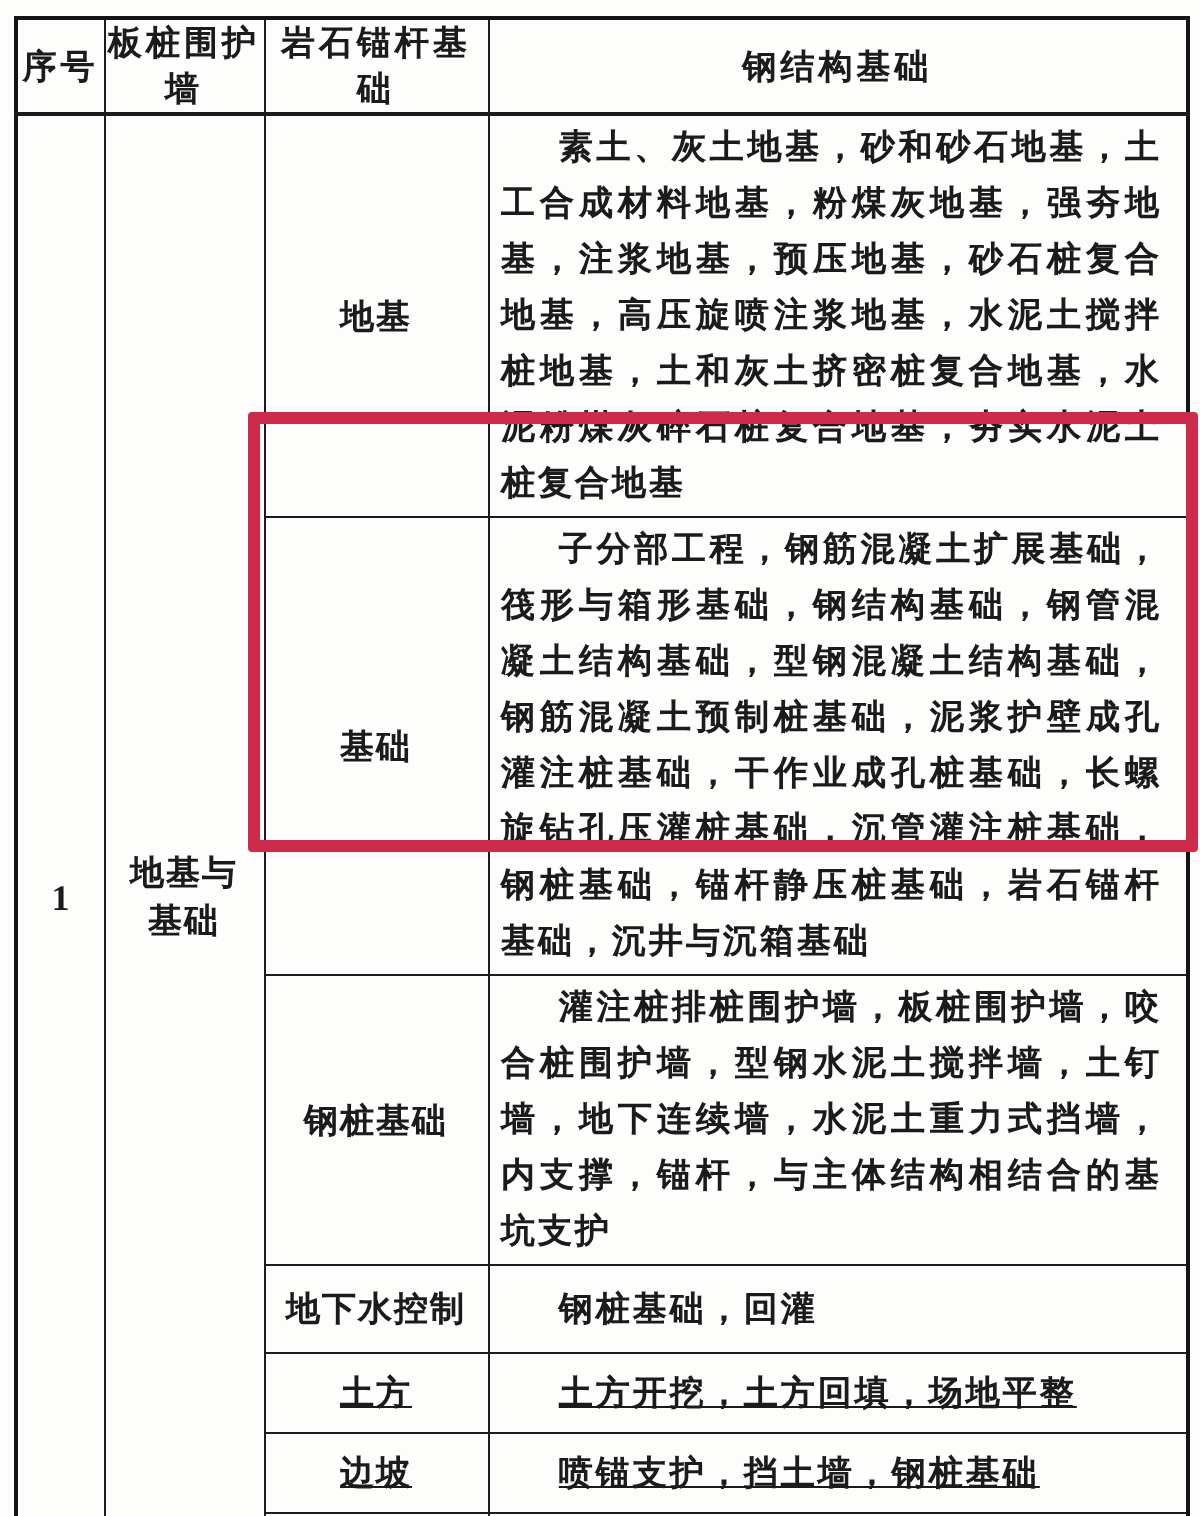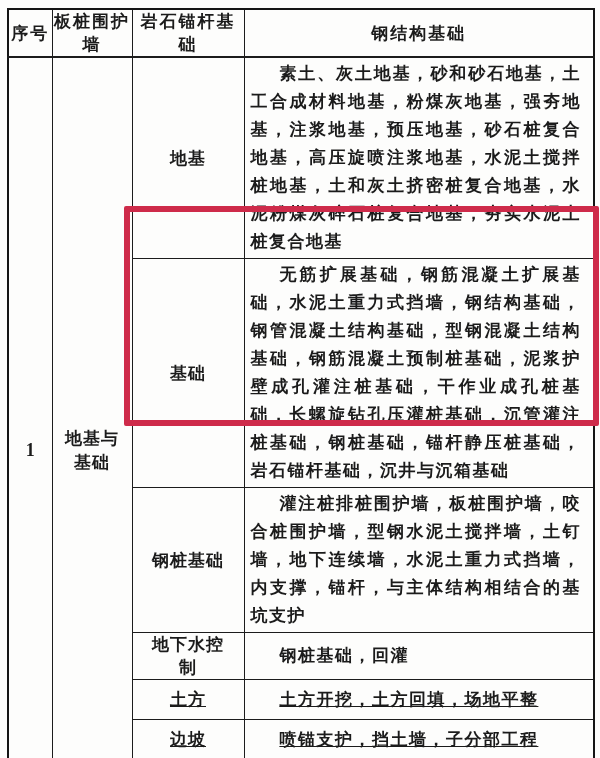--- a/index.html
+++ b/index.html
@@ -62,7 +62,7 @@
     vertical-align: middle;
     font-size: 17px;
     letter-spacing: 1px;
-    padding: 0 18px;
+    padding: 0 8px;
   }
   td.items-cell {
     vertical-align: middle;

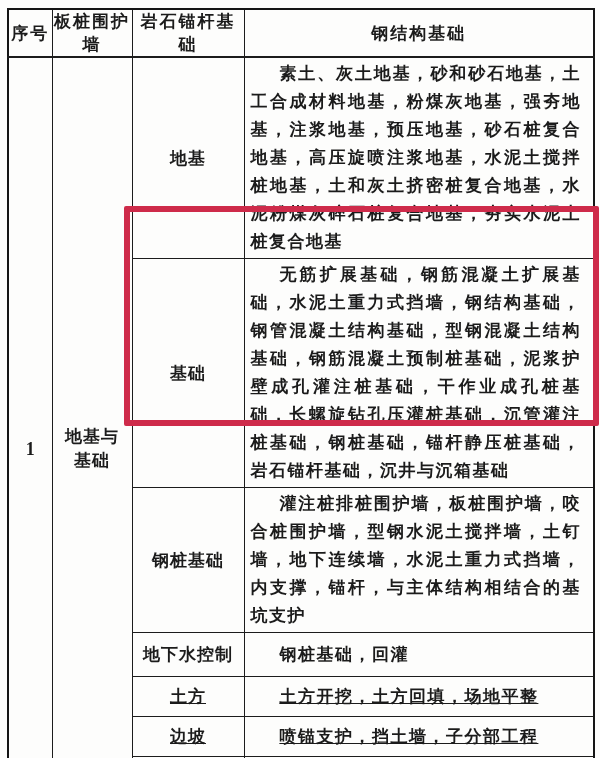--- a/index.html
+++ b/index.html
@@ -130,7 +130,7 @@
     <tr class="row-h214">
       <td class="sub-cell">基础</td>
       <td class="items-cell">
-            <span class="items-text">无筋扩展基础，钢筋混凝土扩展基础，水泥土重力式挡墙，钢结构基础，钢管混凝土结构基础，型钢混凝土结构基础，钢筋混凝土预制桩基础，泥浆护壁成孔灌注桩基础，干作业成孔桩基础，长螺旋钻孔压灌桩基础，沉管灌注桩基础，钢桩基础，锚杆静压桩基础，岩石锚杆基础，沉井与沉箱基础</span>
+            <span class="items-text">子分部工程，钢筋混凝土扩展基础，筏形与箱形基础，钢结构基础，钢管混凝土结构基础，型钢混凝土结构基础，钢筋混凝土预制桩基础，泥浆护壁成孔灌注桩基础，干作业成孔桩基础，长螺旋钻孔压灌桩基础，沉管灌注桩基础，钢桩基础，锚杆静压桩基础，岩石锚杆基础，沉井与沉箱基础</span>
           </td>
     </tr>
     <tr class="row-h118">

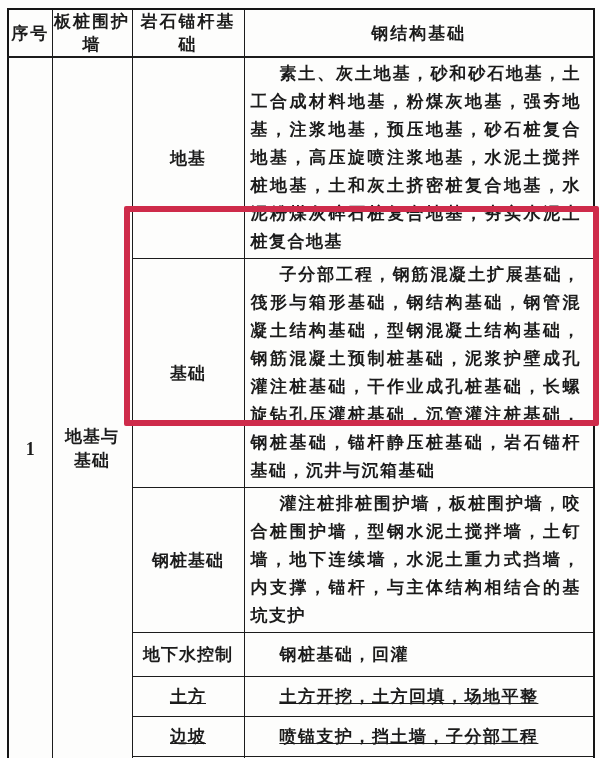--- a/index.html
+++ b/index.html
@@ -154,7 +154,7 @@
     <tr class="row-h40">
       <td class="sub-cell">边坡</td>
       <td class="items-cell">
-            <span class="items-text">喷锚支护，挡土墙，子分部工程</span>
+            <span class="items-text">喷锚支护，挡土墙，钢桩基础</span>
           </td>
     </tr>
     <tr class="row-h85">

